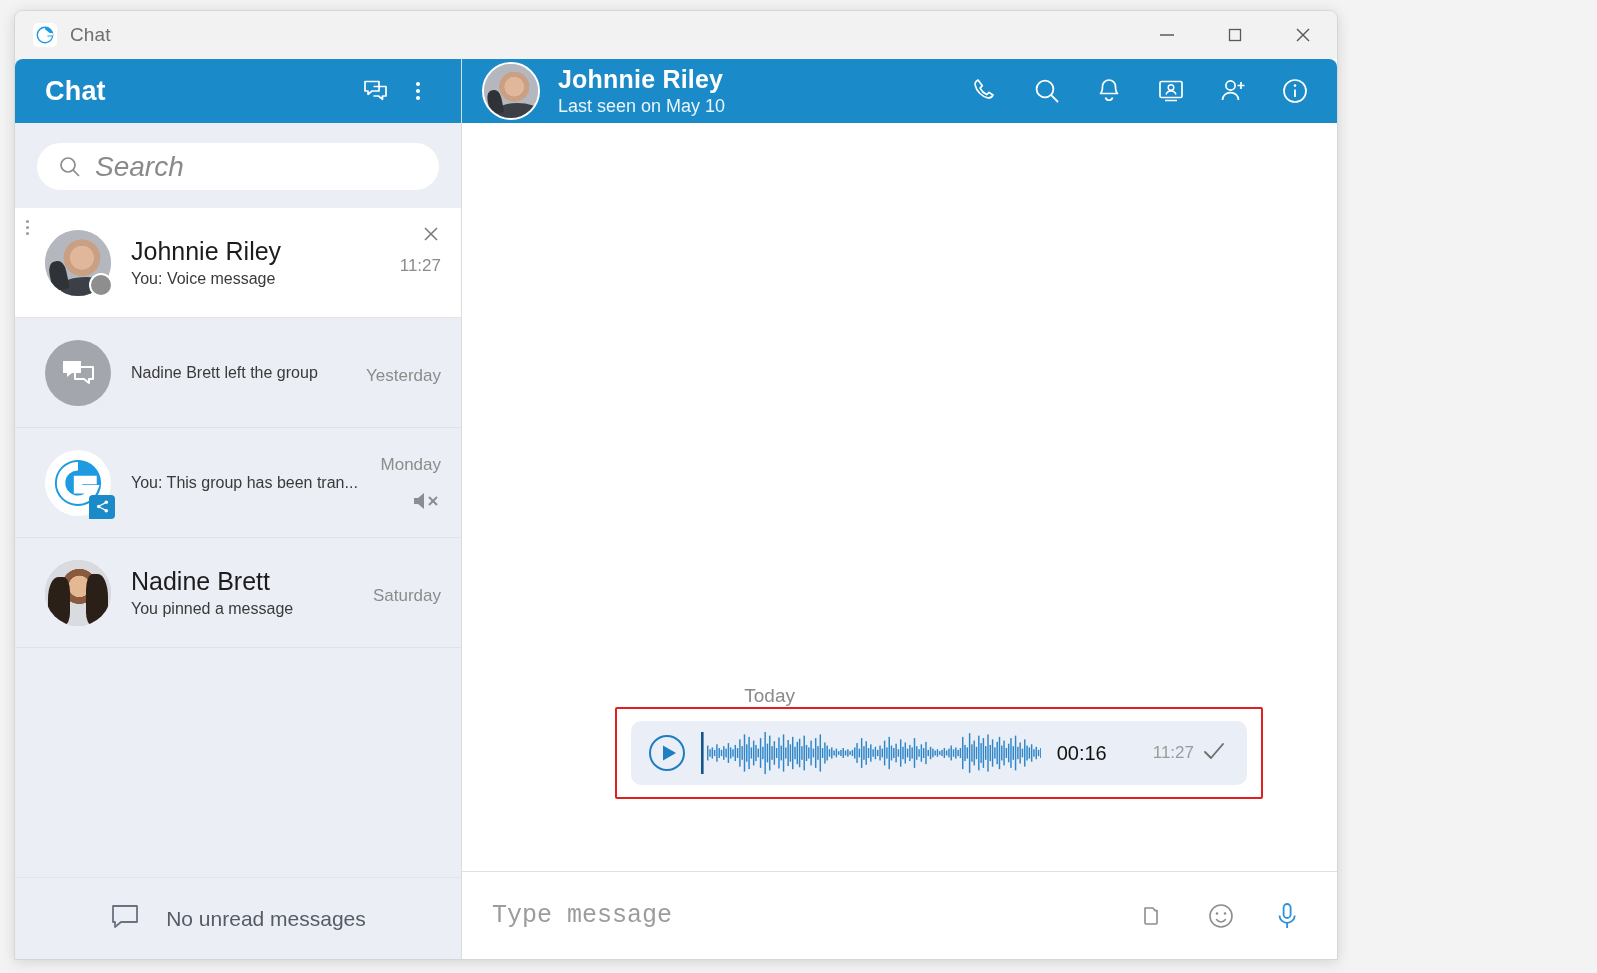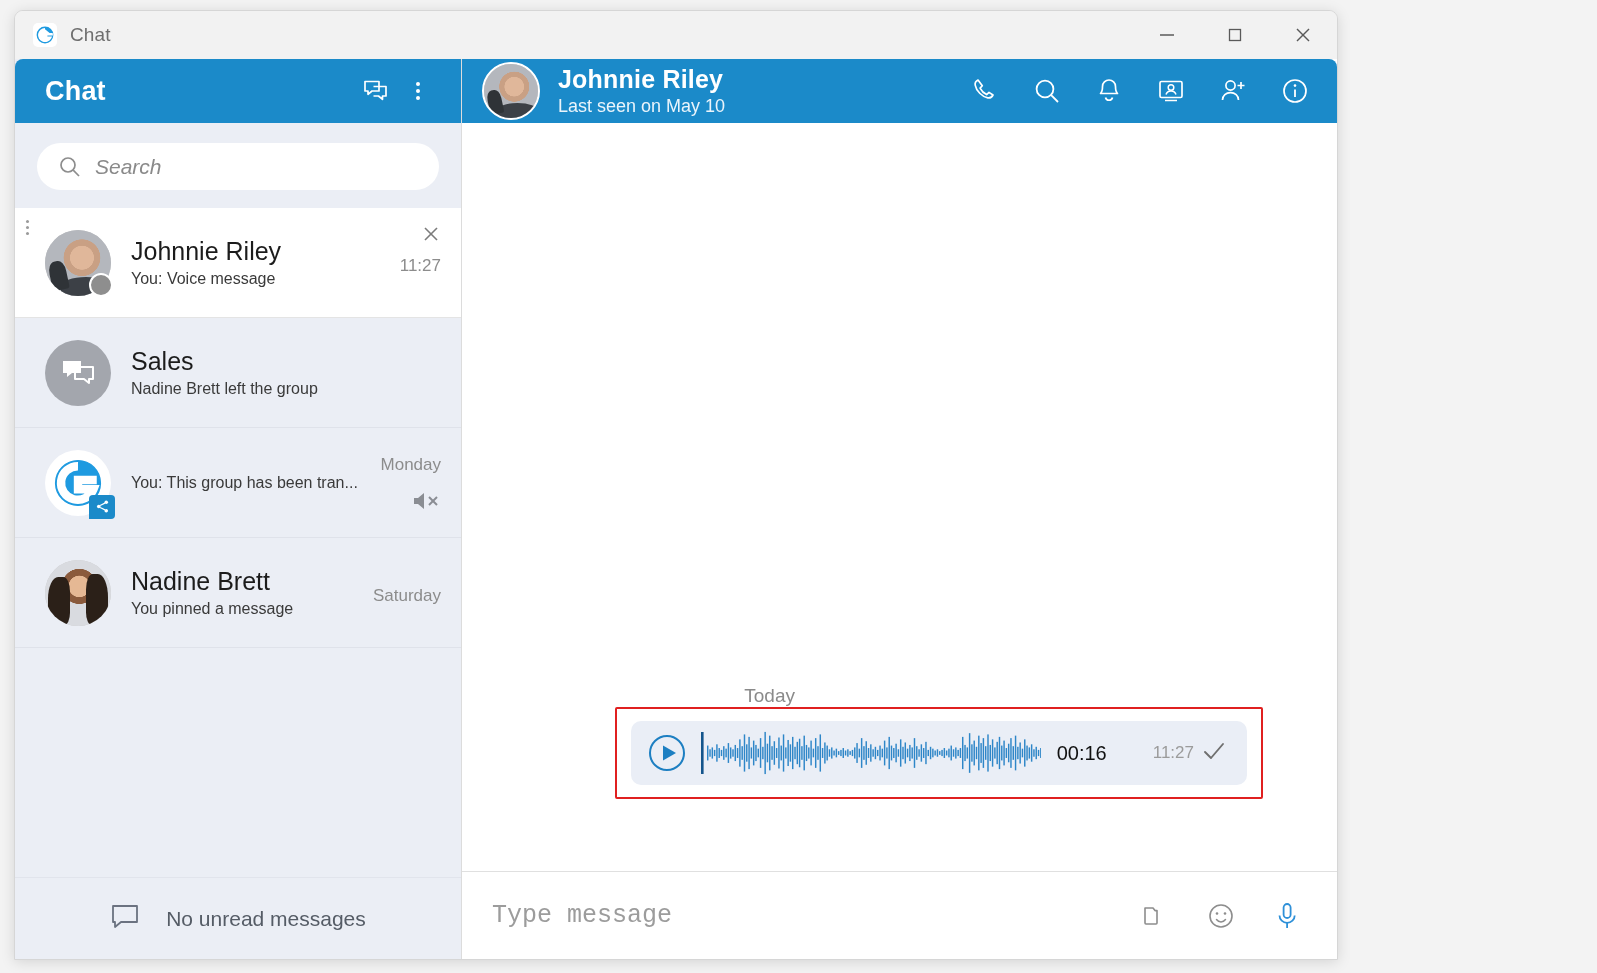--- a/index.html
+++ b/index.html
@@ -122,7 +122,7 @@
     border: none;
     outline: none;
     flex: 1;
-    font-size: 21px;
+    font-size: 28px;
     font-style: italic;
     color: #4a4a4a;
     font-family: "Liberation Sans", sans-serif;

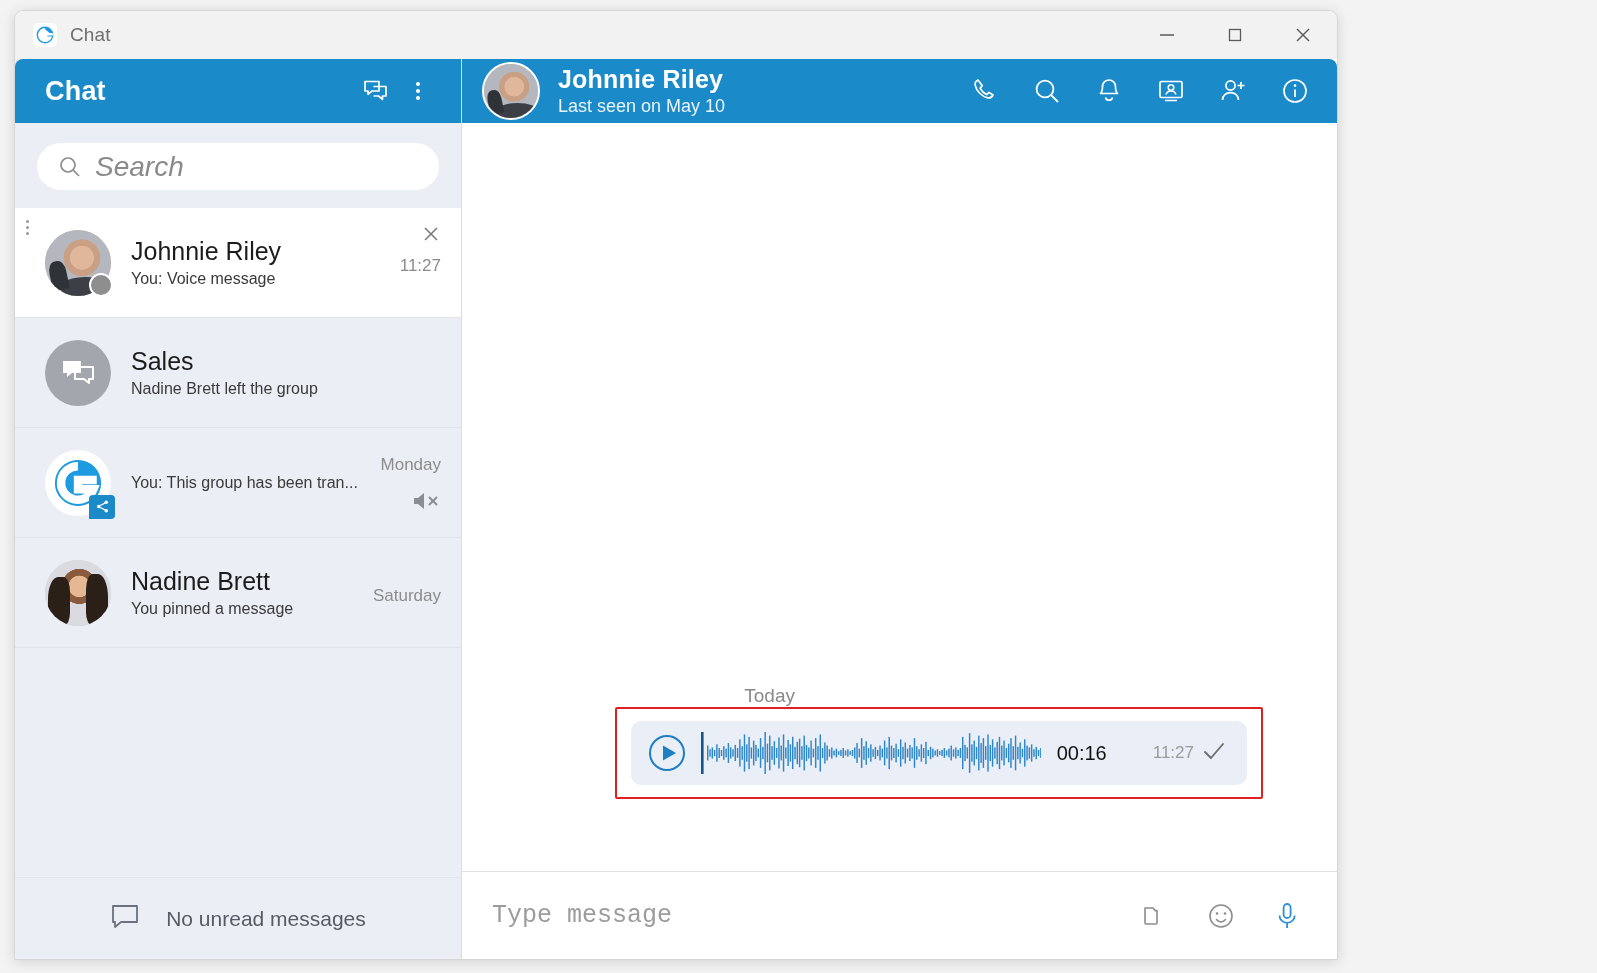--- a/index.html
+++ b/index.html
@@ -533,7 +533,6 @@
             </div>
           </div>
           <div class="chat-texts">
-            <span class="chat-name">Sales</span>
             <span class="chat-preview">Nadine Brett left the group</span>
           </div>
         </div>

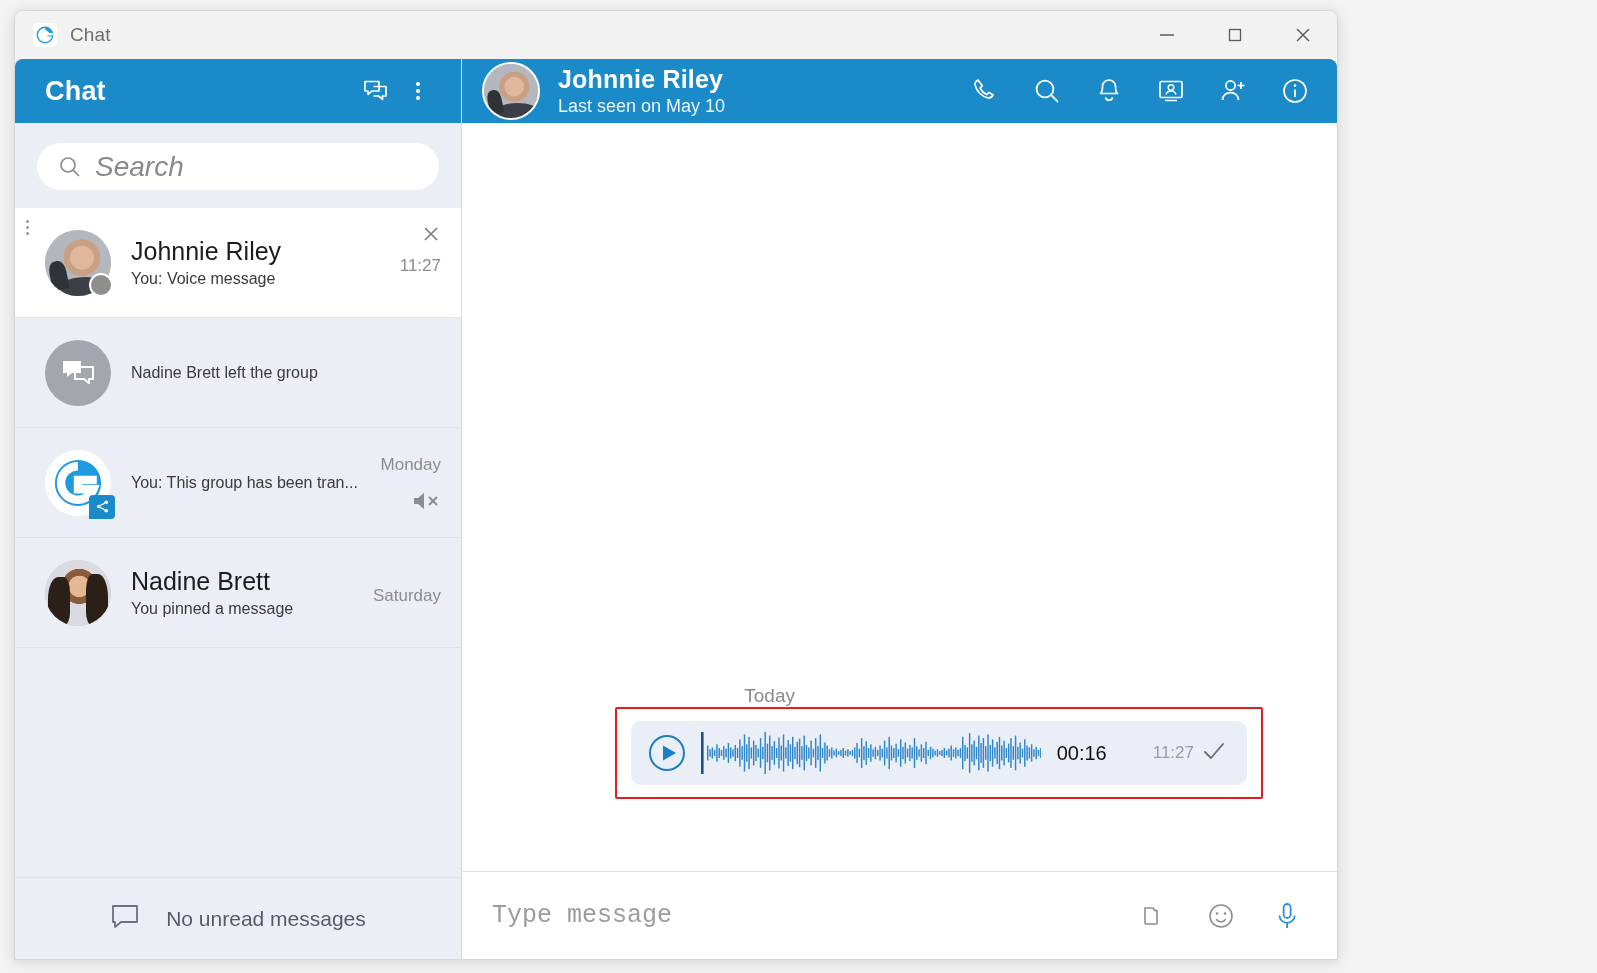--- a/index.html
+++ b/index.html
@@ -534,6 +534,9 @@
           </div>
           <div class="chat-texts">
             <span class="chat-preview">Nadine Brett left the group</span>
+          </div>
+          <div class="chat-right">
+            <span class="chat-time">Yesterday</span>
           </div>
         </div>
 

